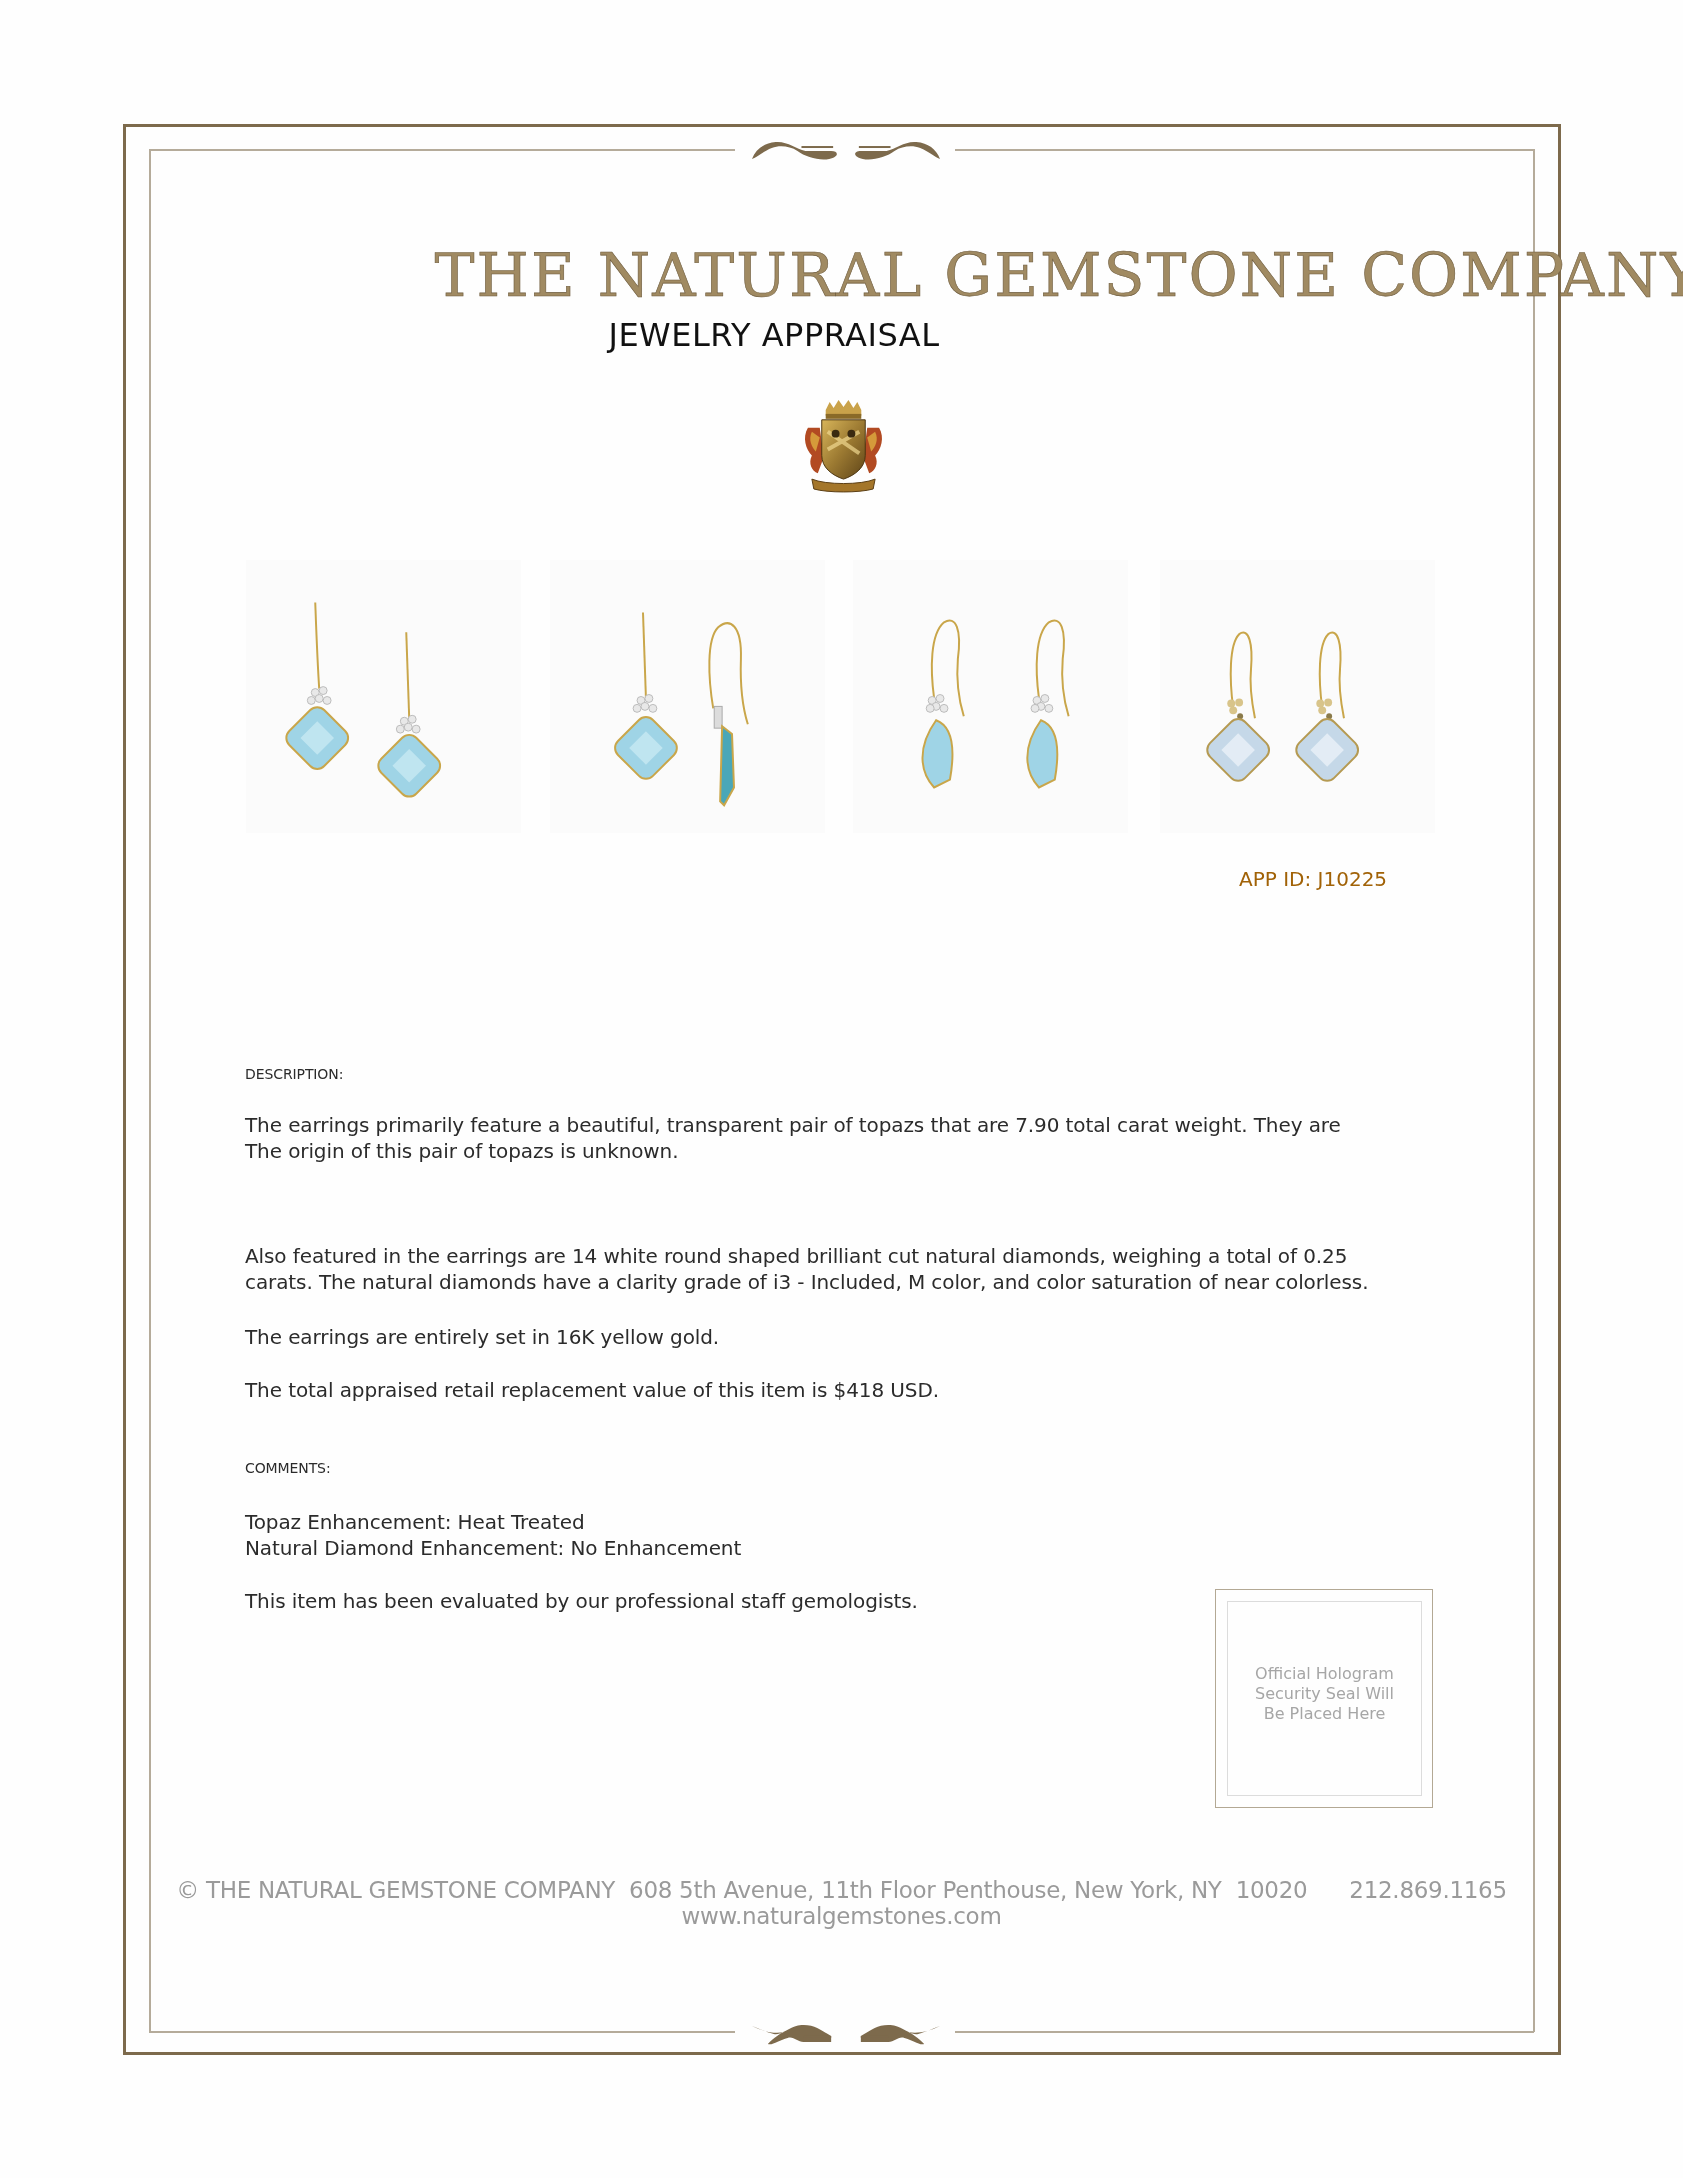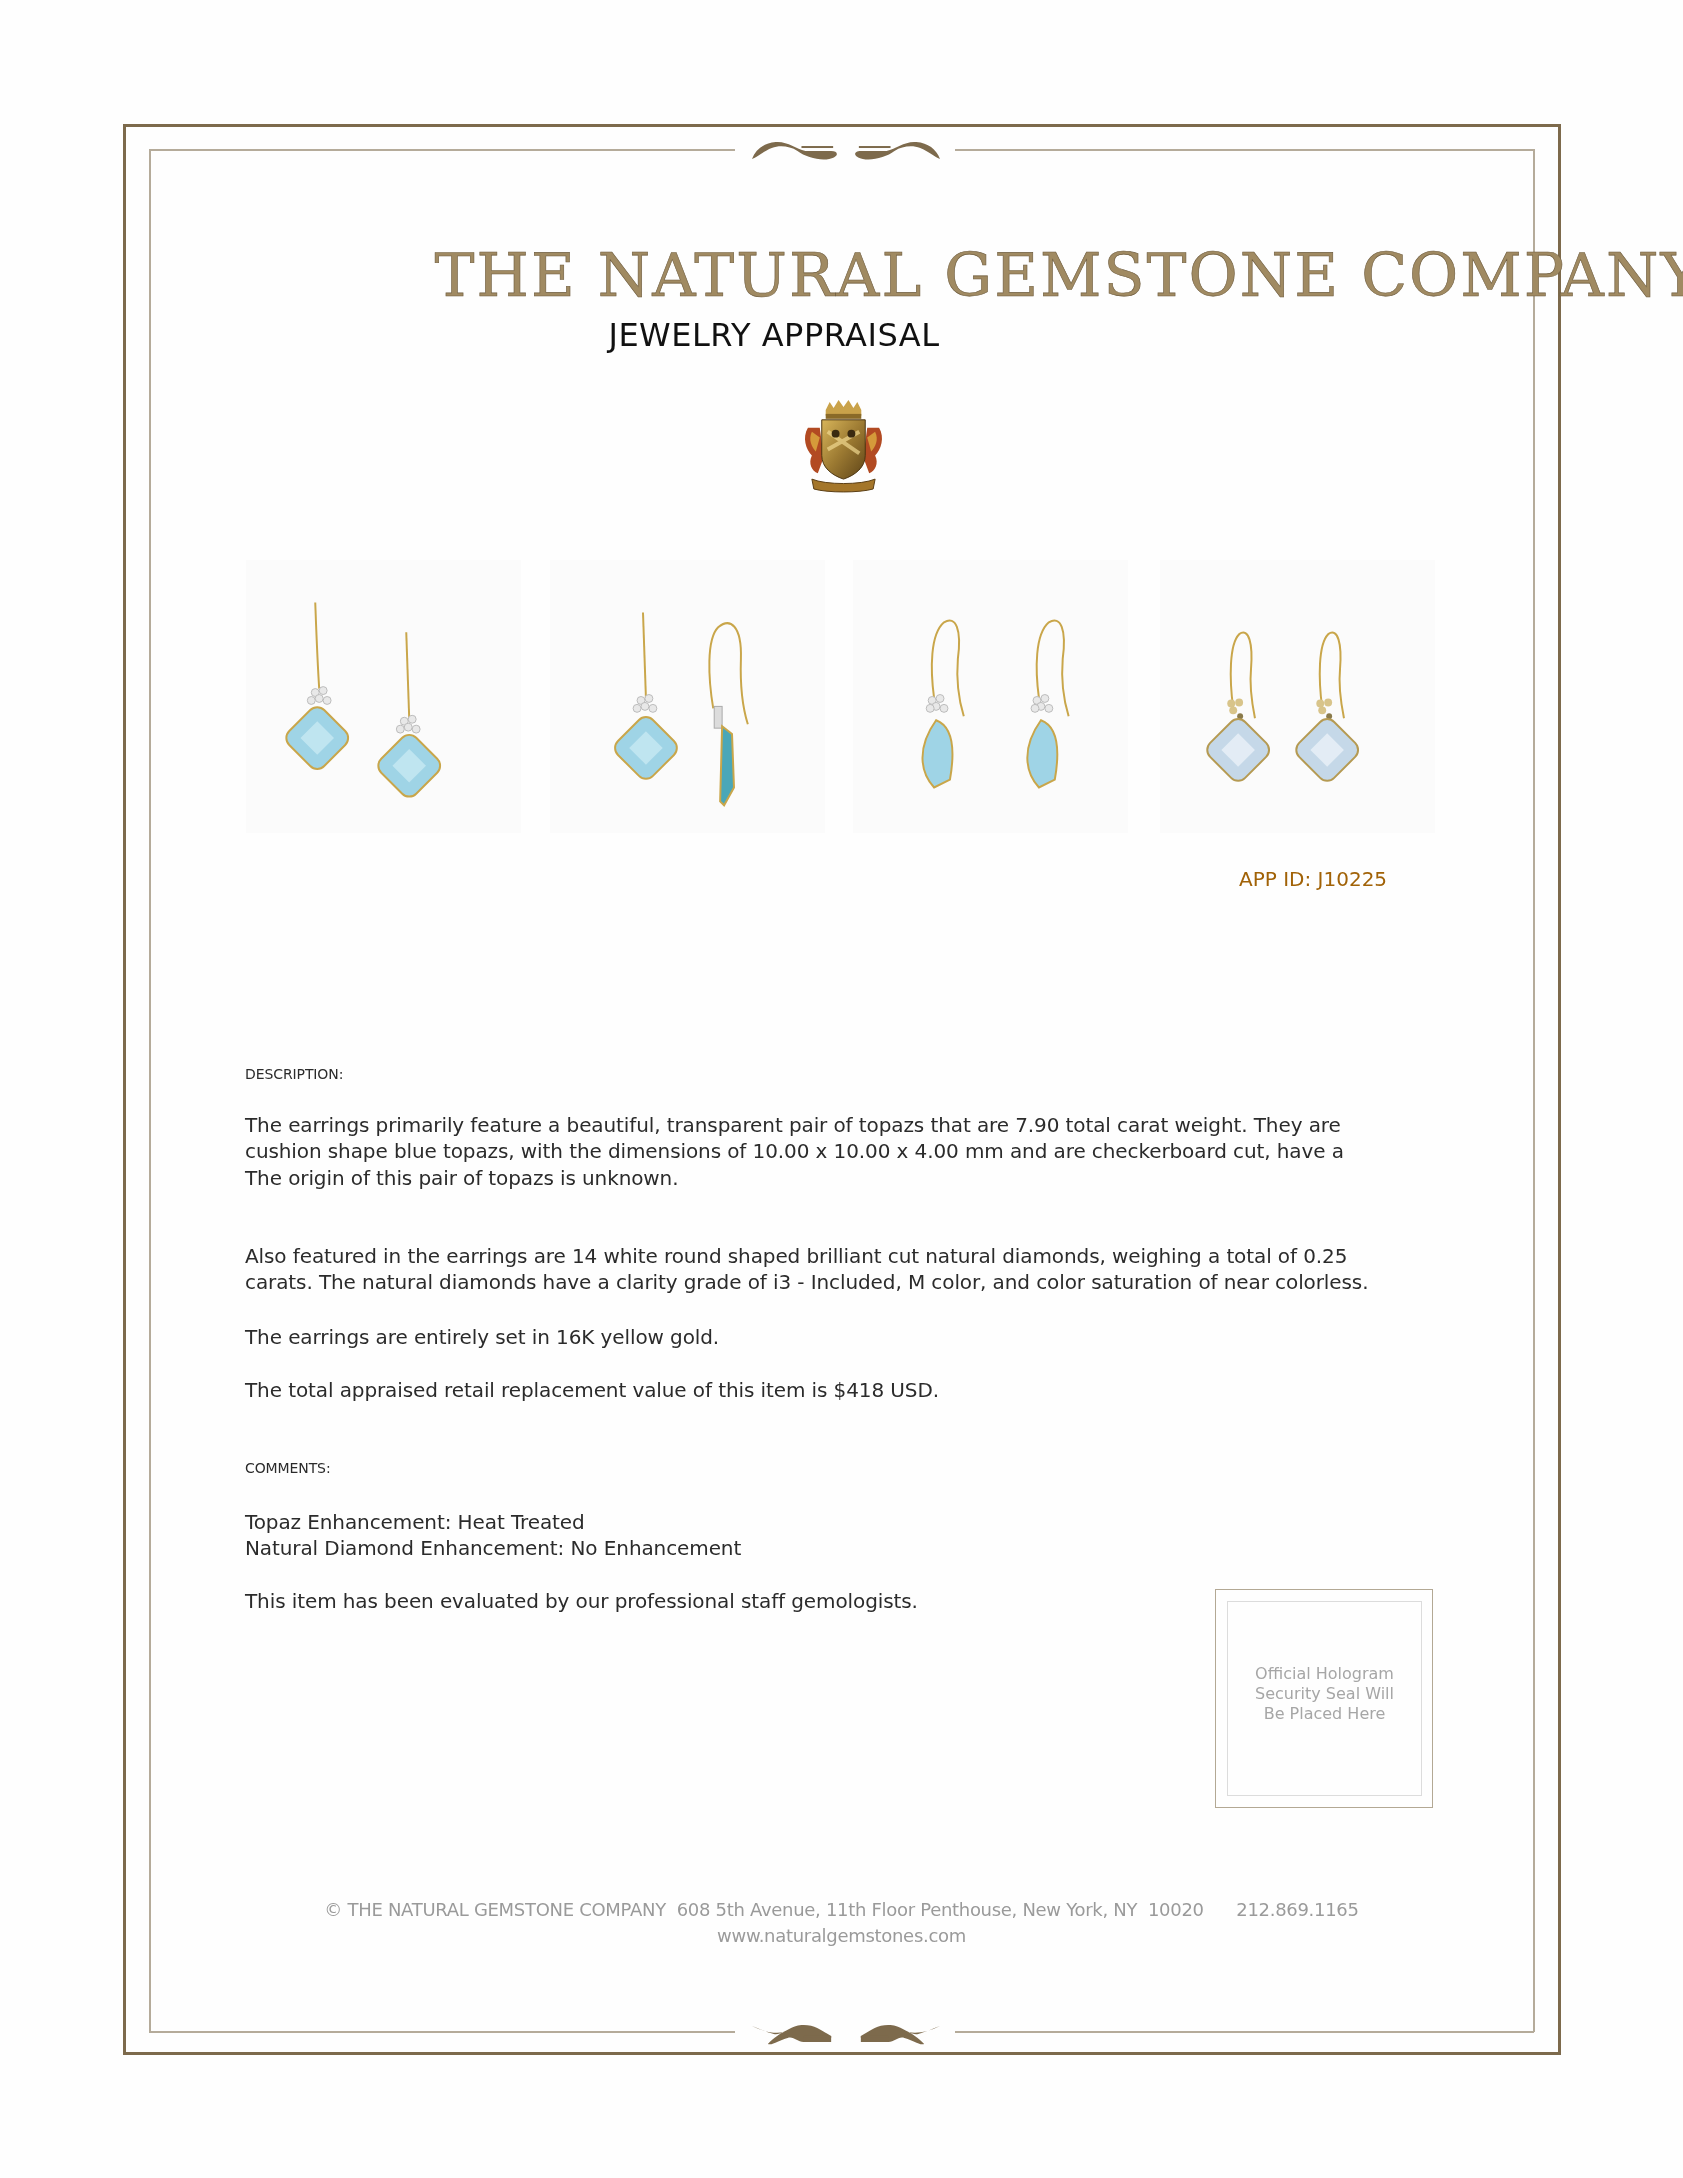--- a/index.html
+++ b/index.html
@@ -173,7 +173,6 @@
 
 <div class="abs body-text" style="top:1112px;">
   <div>The earrings primarily feature a beautiful, transparent pair of topazs that are 7.90 total carat weight. They are</div>
-  <div>cushion shape blue topazs, with the dimensions of 10.00 x 10.00 x 4.00 mm and are checkerboard cut, have a</div>
   <div>The origin of this pair of topazs is unknown.</div>
 </div>
 

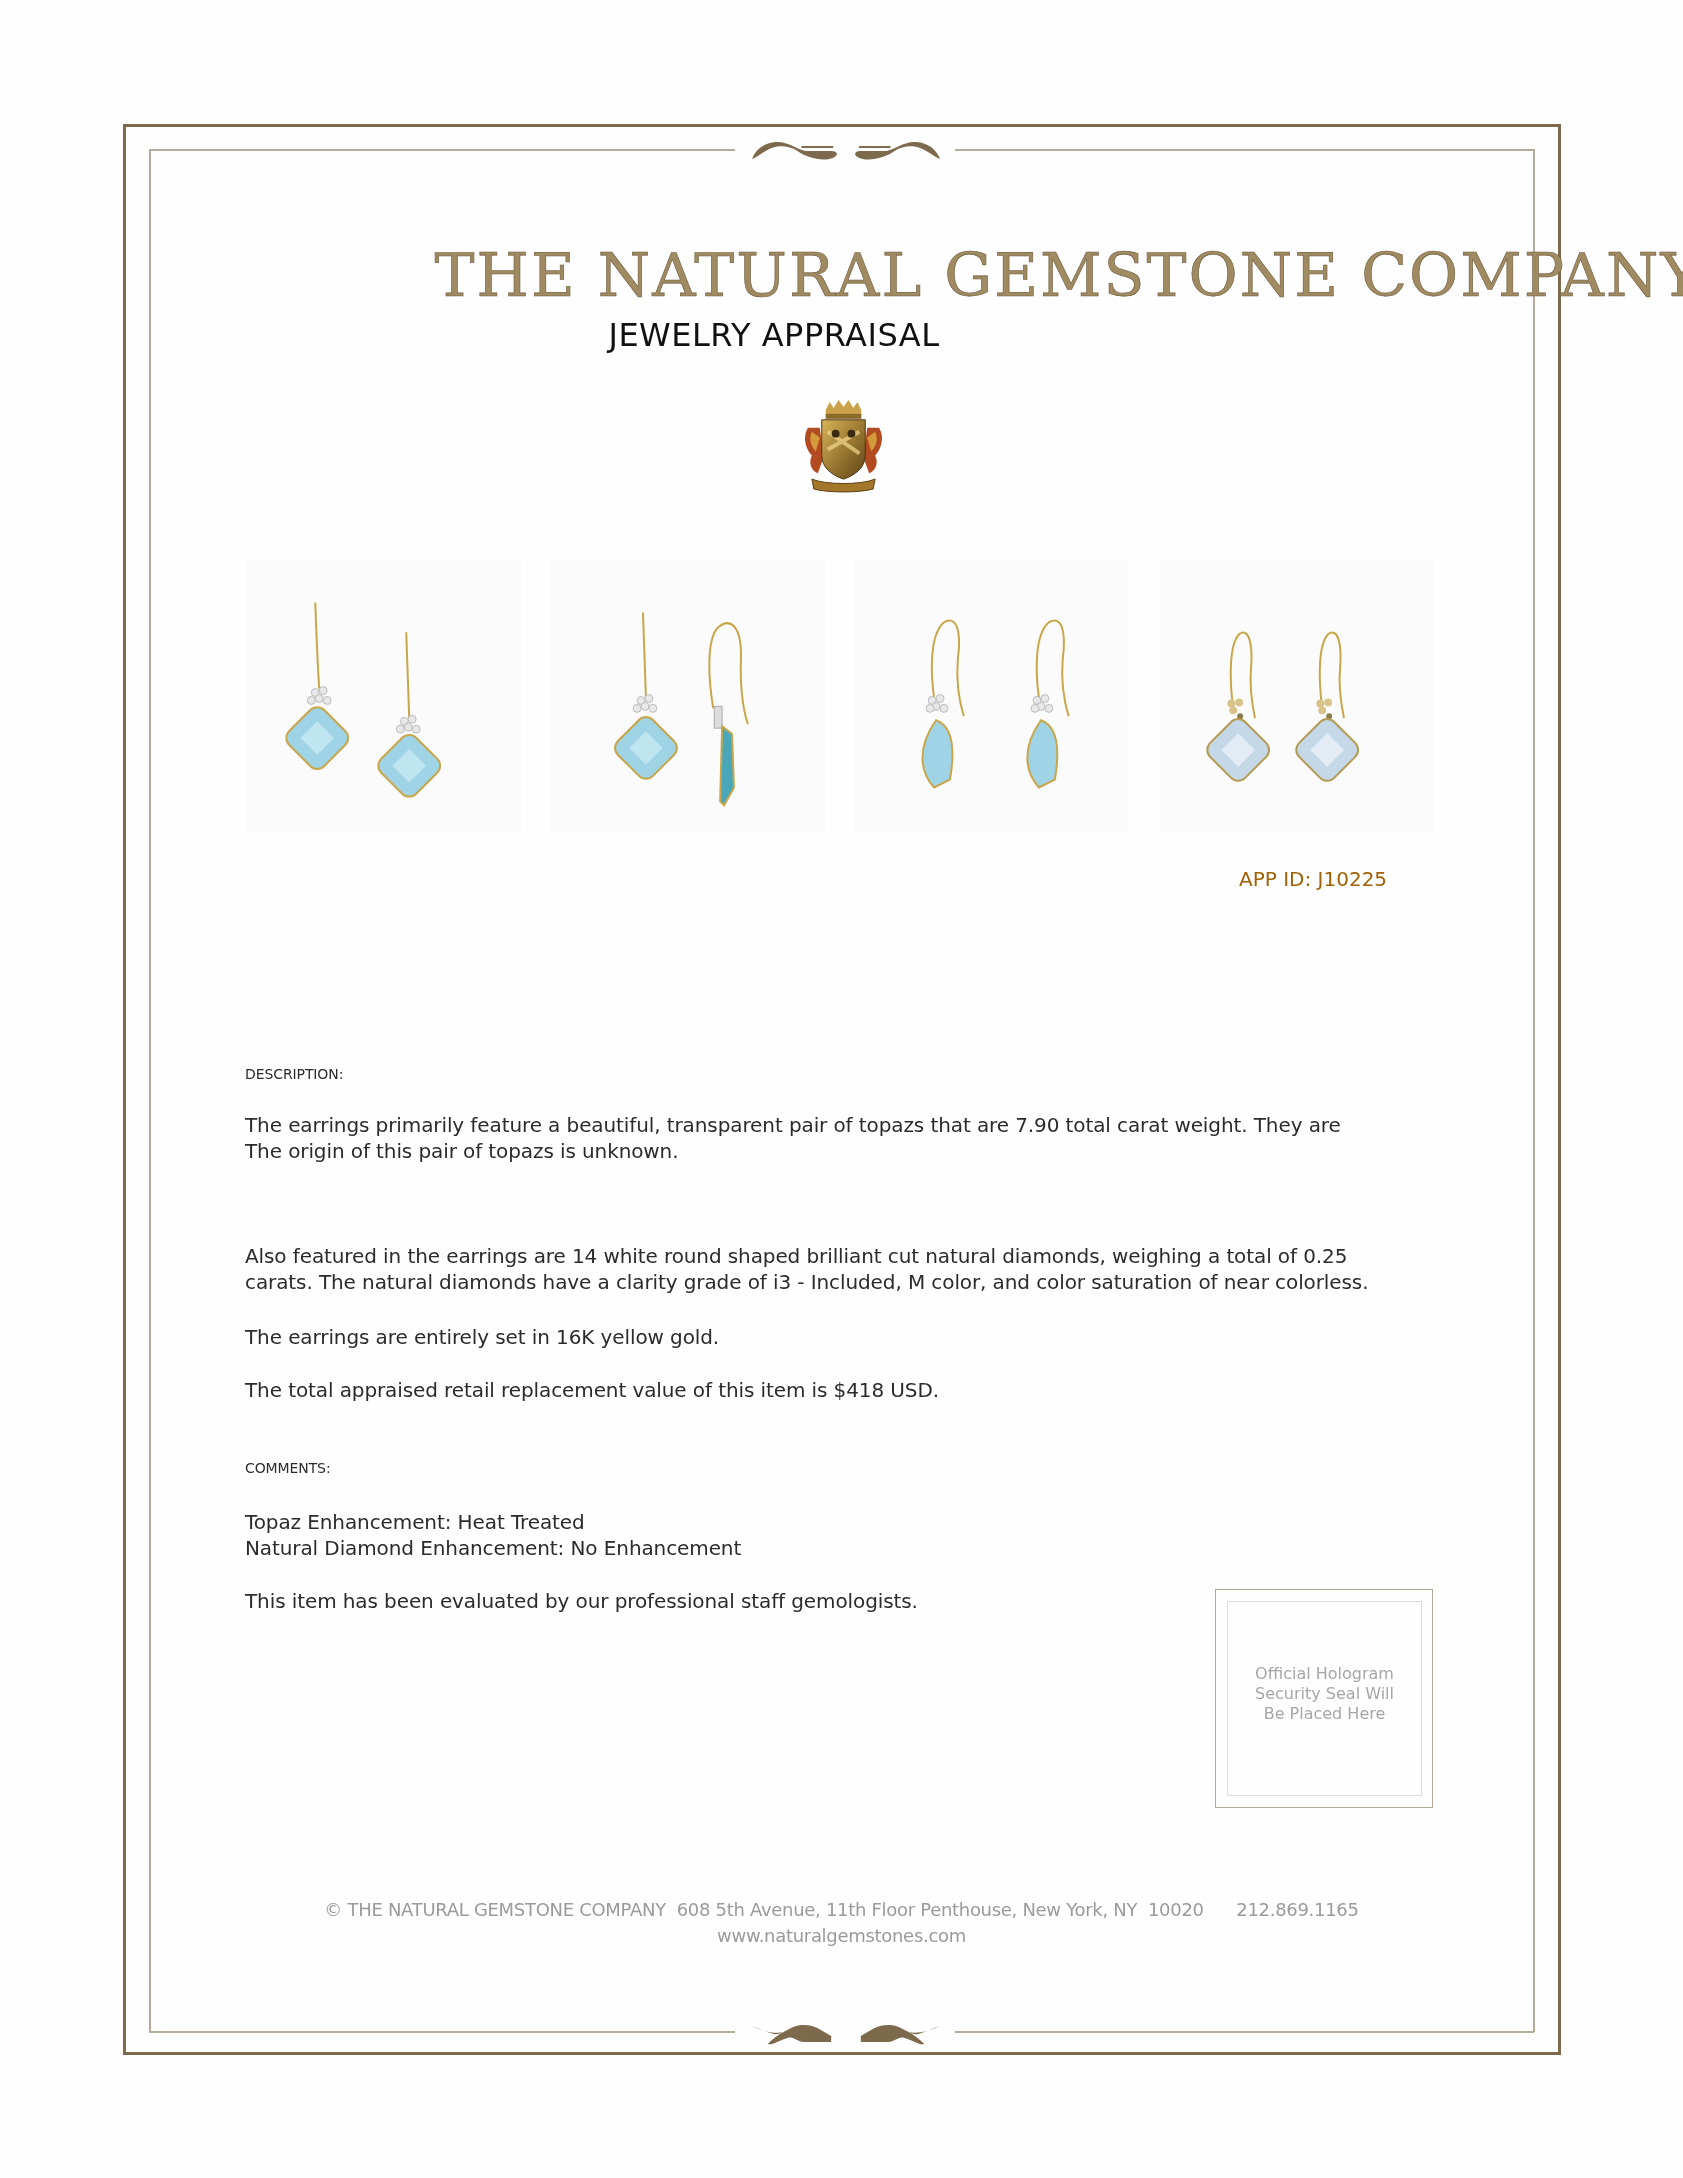--- a/index.html
+++ b/index.html
@@ -19,7 +19,7 @@
   .seal-outer { left:1215px; top:1589px; width:218px; height:219px; border:1.5px solid #b3a894; box-sizing:border-box; }
   .seal-inner { left:1227px; top:1601px; width:195px; height:195px; border:1px solid #dcdcdc; box-sizing:border-box; }
   .seal-text { left:1227px; width:195px; top:1664px; text-align:center; font-size:16px; color:#a6a6a6; line-height:20px; }
-  .footer-line { left:0; width:1683px; text-align:center; font-size:18px; color:#9a9a9a; line-height:26px; white-space:pre; letter-spacing:-0.3px;margin-top:20px; }
+  .footer-line { left:0; width:1683px; text-align:center; font-size:23px; color:#9a9a9a; line-height:26px; white-space:pre; letter-spacing:-0.3px; }
 </style>
 </head>
 <body>

